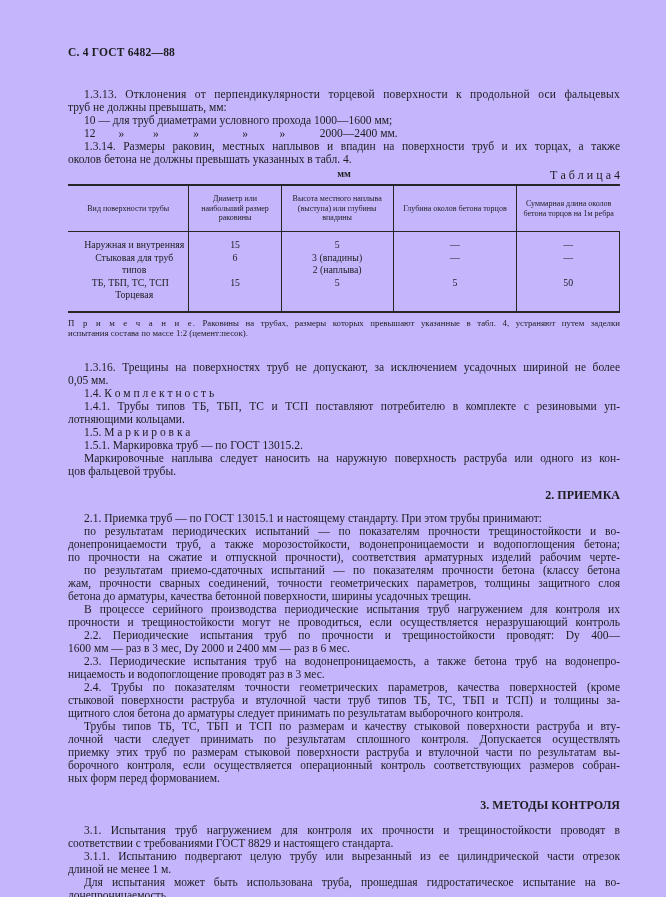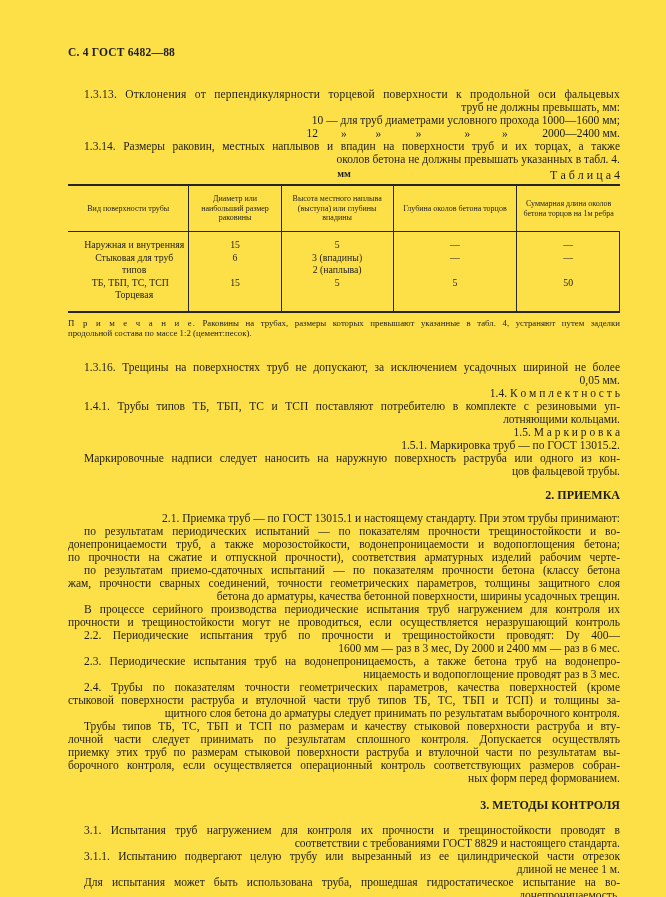--- a/index.html
+++ b/index.html
@@ -6,7 +6,7 @@
   body { background:#e8e8e6; font-family:"Liberation Serif","DejaVu Serif",serif; }
   .page {
     position:relative; width:666px; height:897px; margin:0 auto;
-    background:#fde047; color:#1d1d1d; box-sizing:border-box;
+    background:#c4b5fd; color:#1d1d1d; box-sizing:border-box;
     padding:46px 46px 18px 68px; overflow:hidden;
   }
   .doc-header { font-weight:bold; font-size:11.5px; margin-bottom:30px; letter-spacing:.2px; }

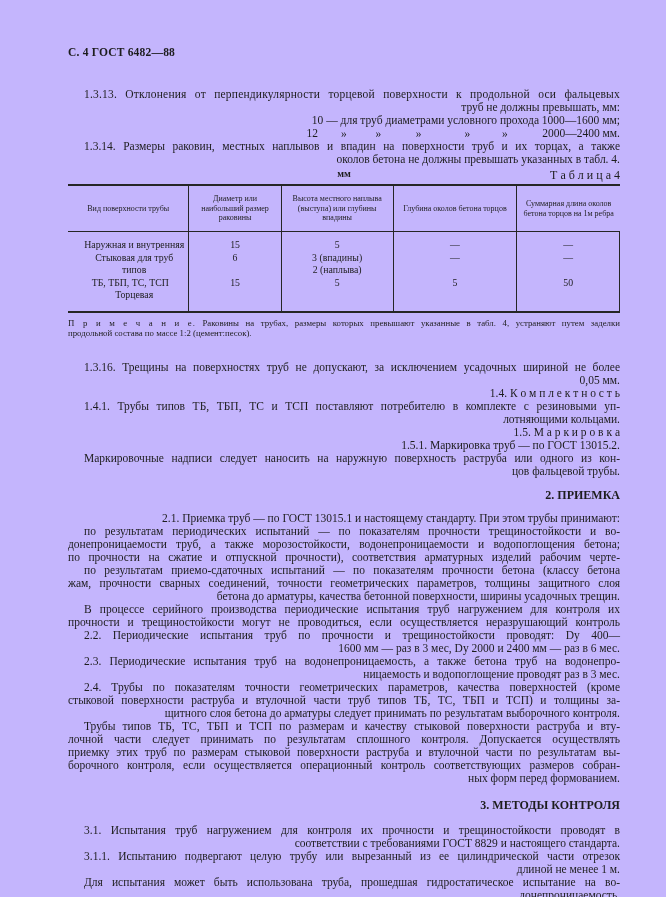--- a/index.html
+++ b/index.html
@@ -10,7 +10,7 @@
     padding:46px 46px 18px 68px; overflow:hidden;
   }
   .doc-header { font-weight:bold; font-size:11.5px; margin-bottom:30px; letter-spacing:.2px; }
-  .ln { font-size:11.5px; line-height:13px; min-height:13px;text-align:right; }
+  .ln { font-size:11.5px; line-height:13px; min-height:13px; }
   .j  { text-align:justify; text-align-last:justify; }
   .in { text-indent:16px; }
   .pre { white-space:pre; }

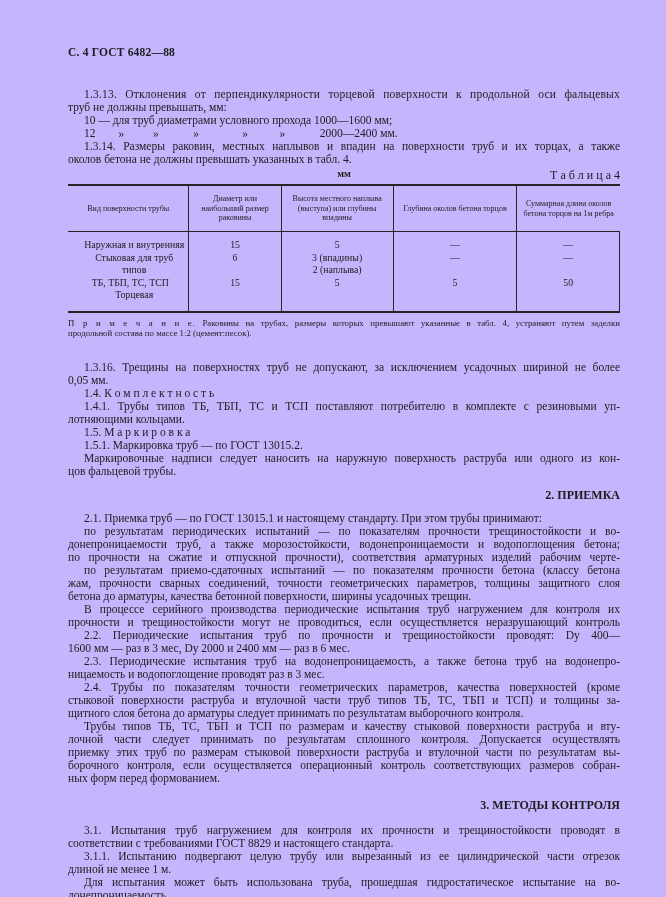--- a/index.html
+++ b/index.html
@@ -108,7 +108,7 @@
 
   <div class="note">
     <div class="nln j"><span class="note-label">П р и м е ч а н и е.</span><span> Раковины на трубах, размеры которых превышают  указанные в табл. 4, устраняют путем заделки</span></div>
-    <div class="nln">продольной состава по массе 1:2 (цемент:песок).</div>
+    <div class="nln">испытания состава по массе 1:2 (цемент:песок).</div>
   </div>
 
   <div class="block">

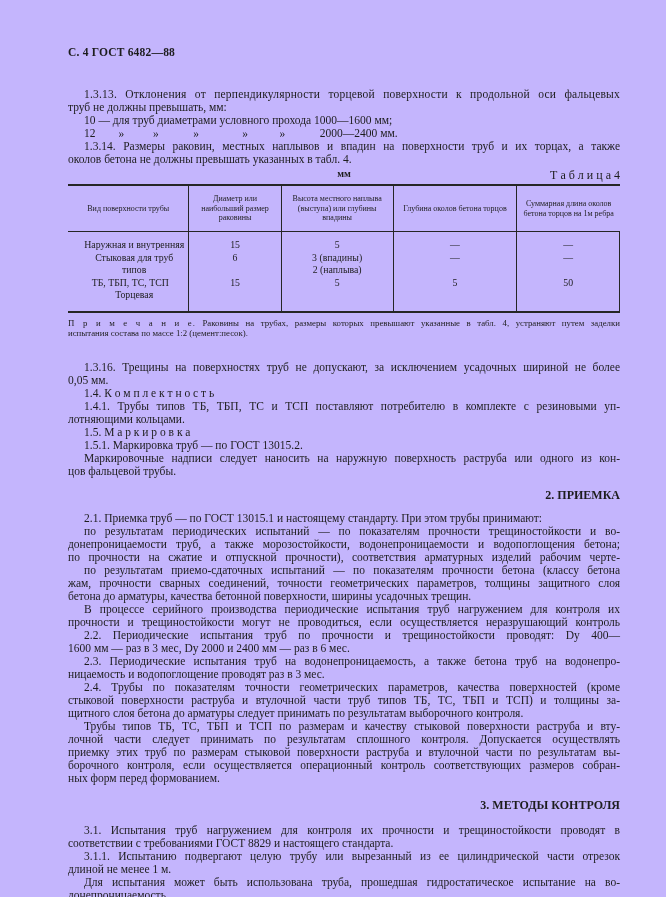--- a/index.html
+++ b/index.html
@@ -127,7 +127,7 @@
   <div class="ln in">1.5.1. Маркировка труб — по ГОСТ 13015.2.</div>
 
   <div class="block">
-    <div class="ln j in">Маркировочные надписи следует наносить на наружную поверхность раструба или одного из кон-</div>
+    <div class="ln j in">Маркировочные наплыва следует наносить на наружную поверхность раструба или одного из кон-</div>
     <div class="ln">цов фальцевой трубы.</div>
   </div>
 

